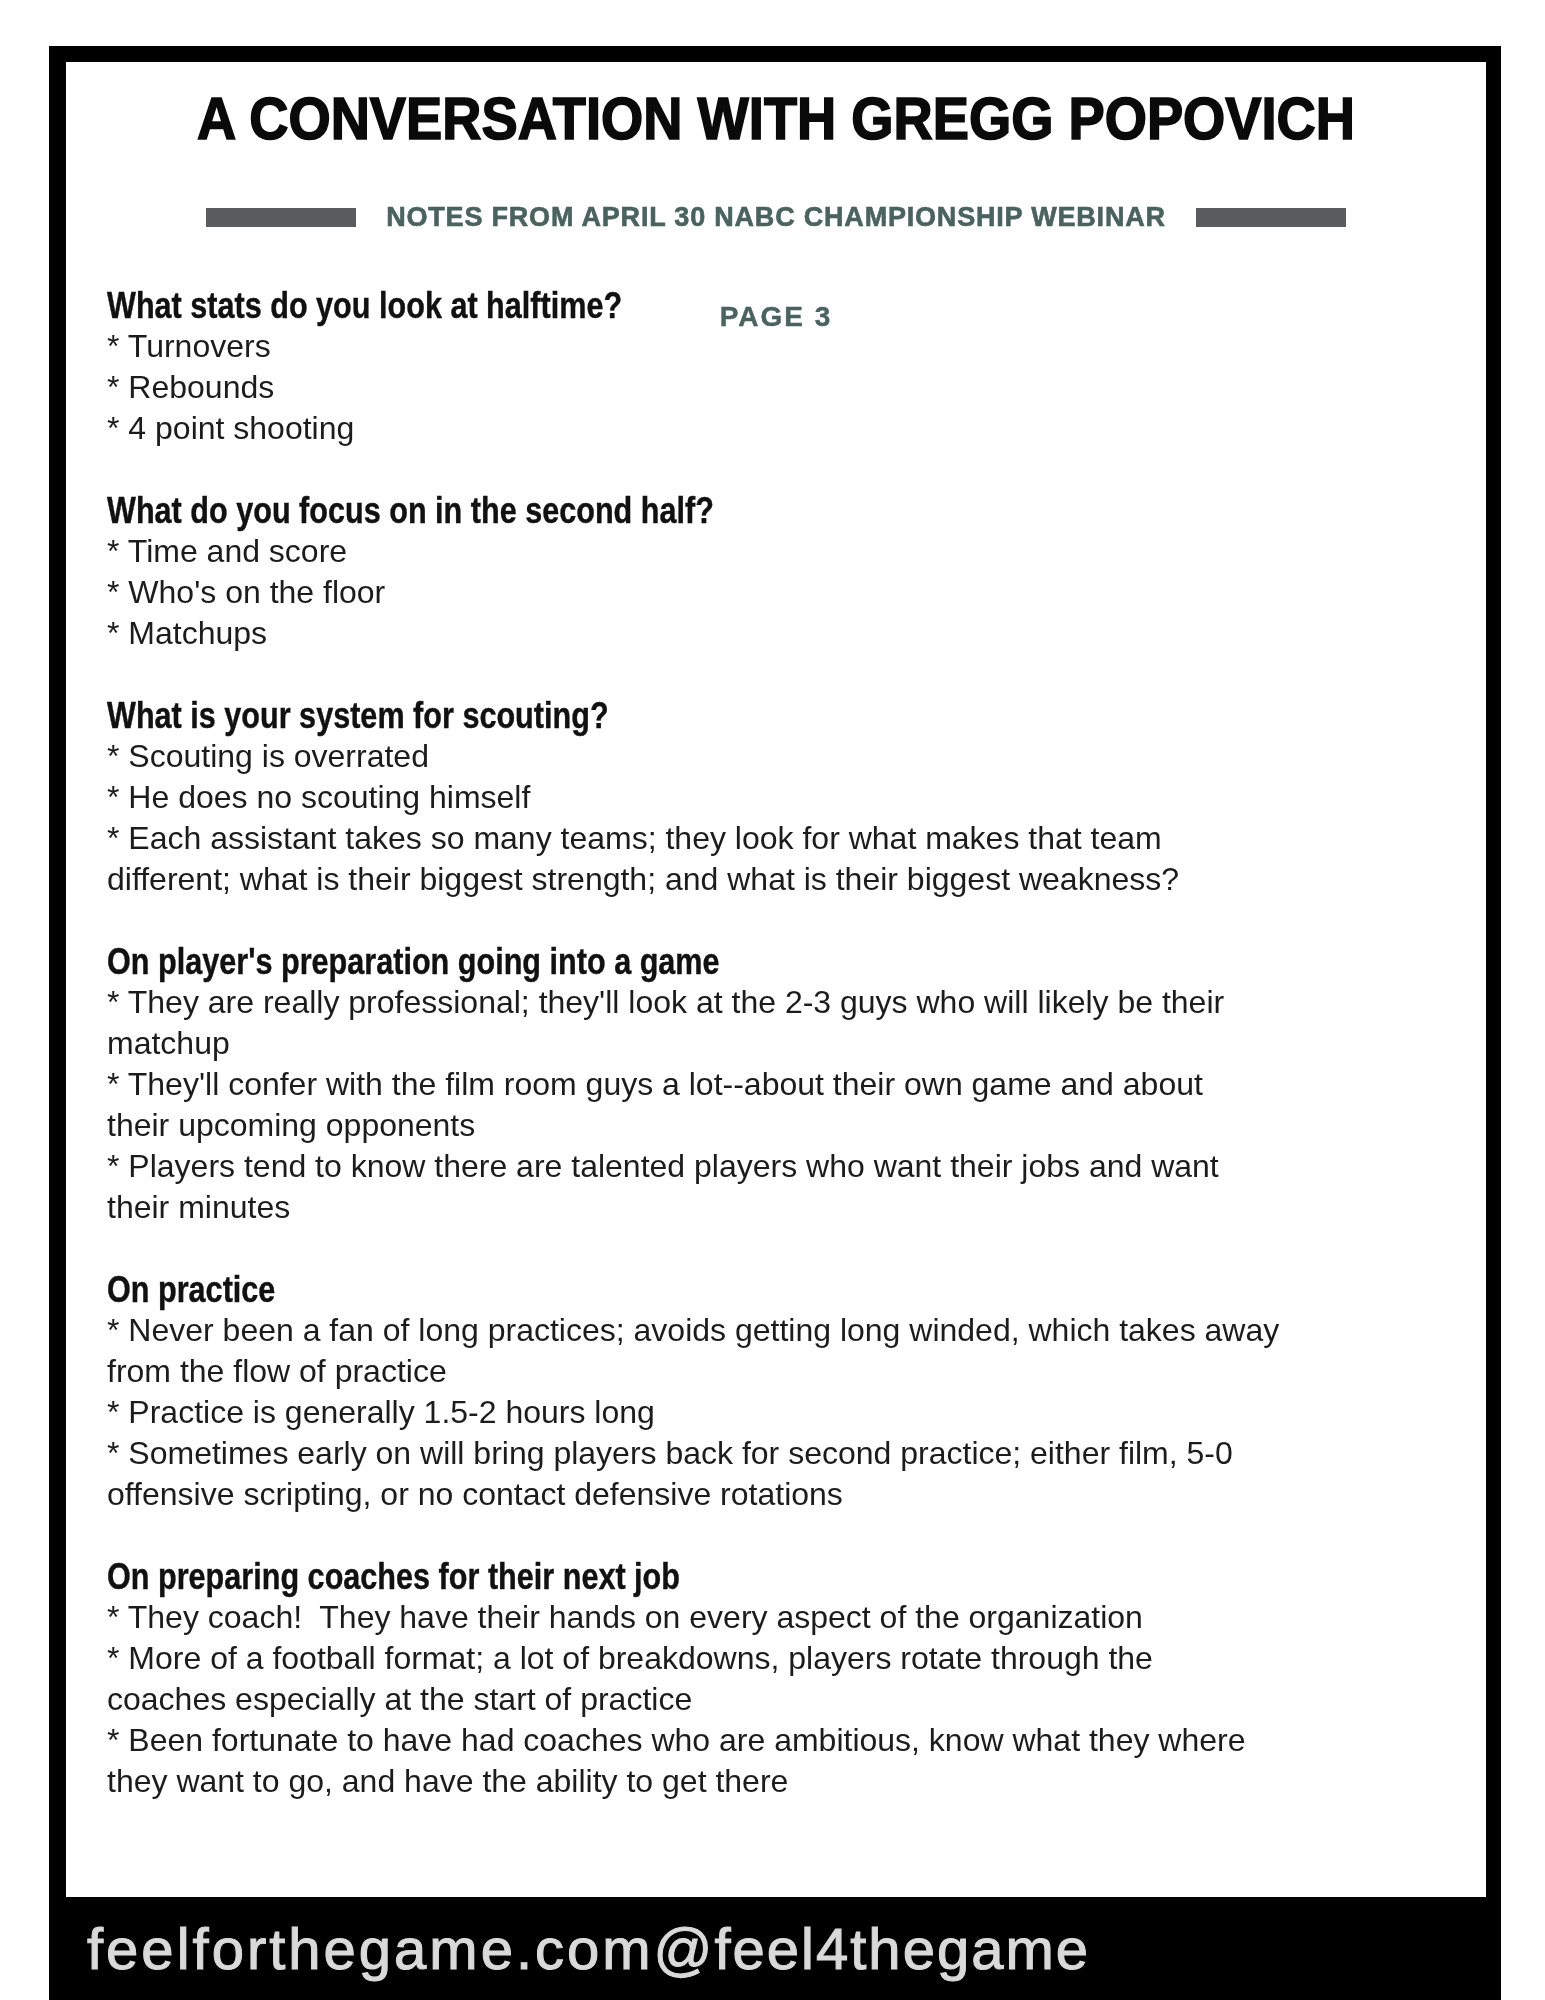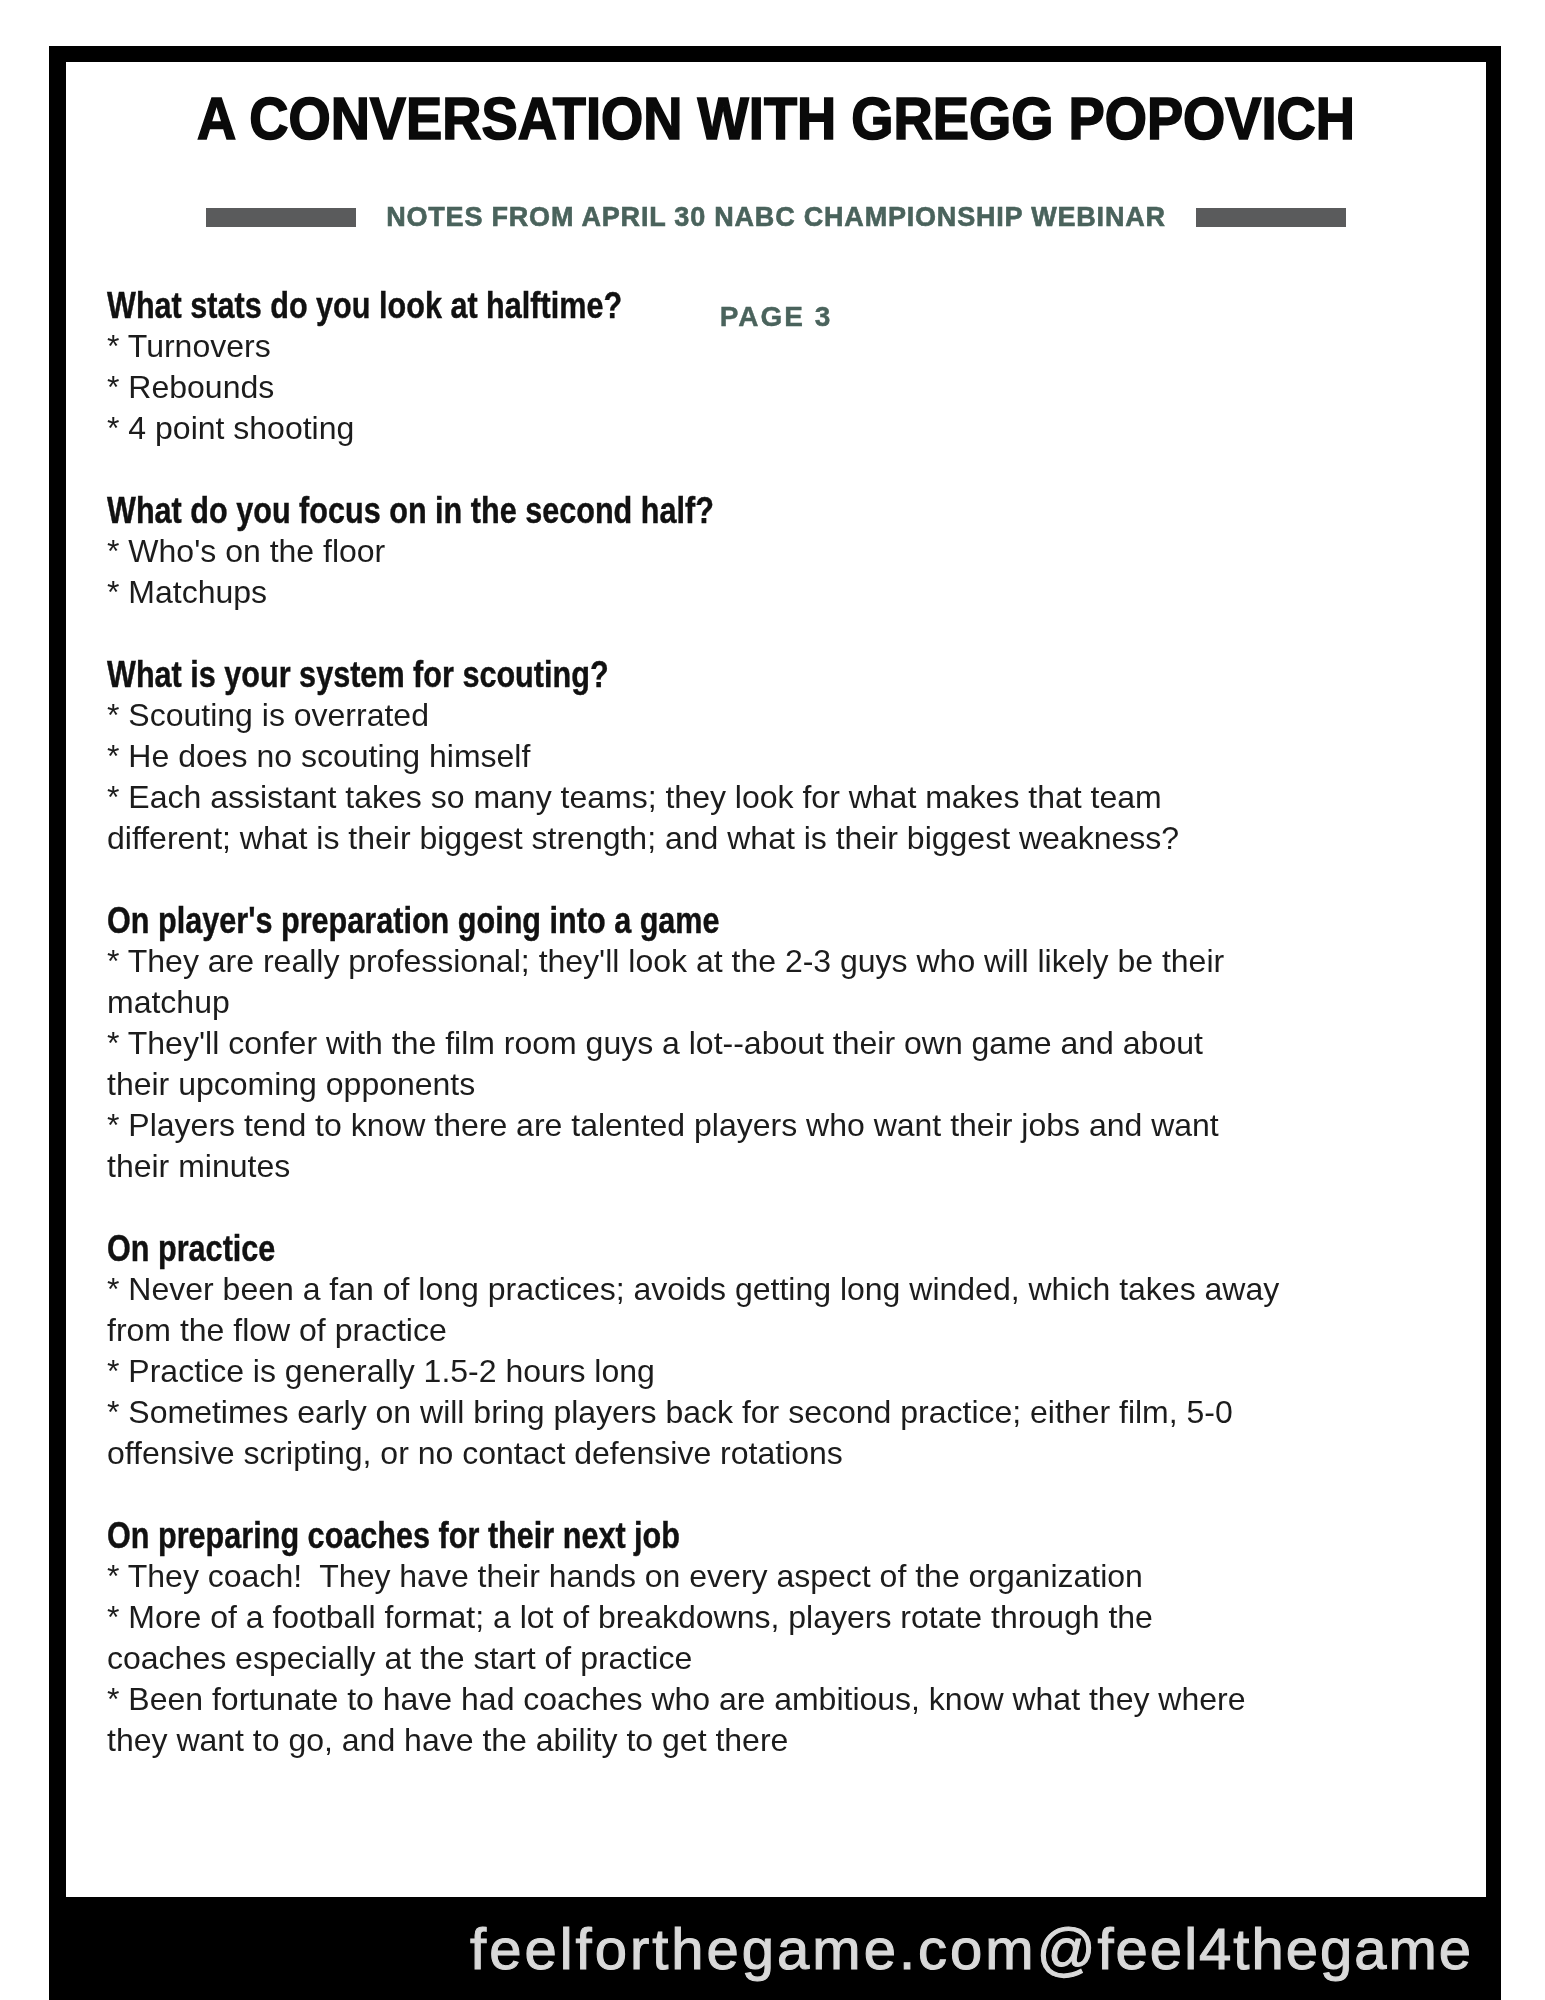--- a/index.html
+++ b/index.html
@@ -94,6 +94,7 @@
 
     <section class="sec">
       <h2 class="sec-h">What do you focus on in the second half?</h2>
+      <p class="bullet">* Time and score</p>
       <p class="bullet">* Who's on the floor</p>
       <p class="bullet">* Matchups</p>
     </section>

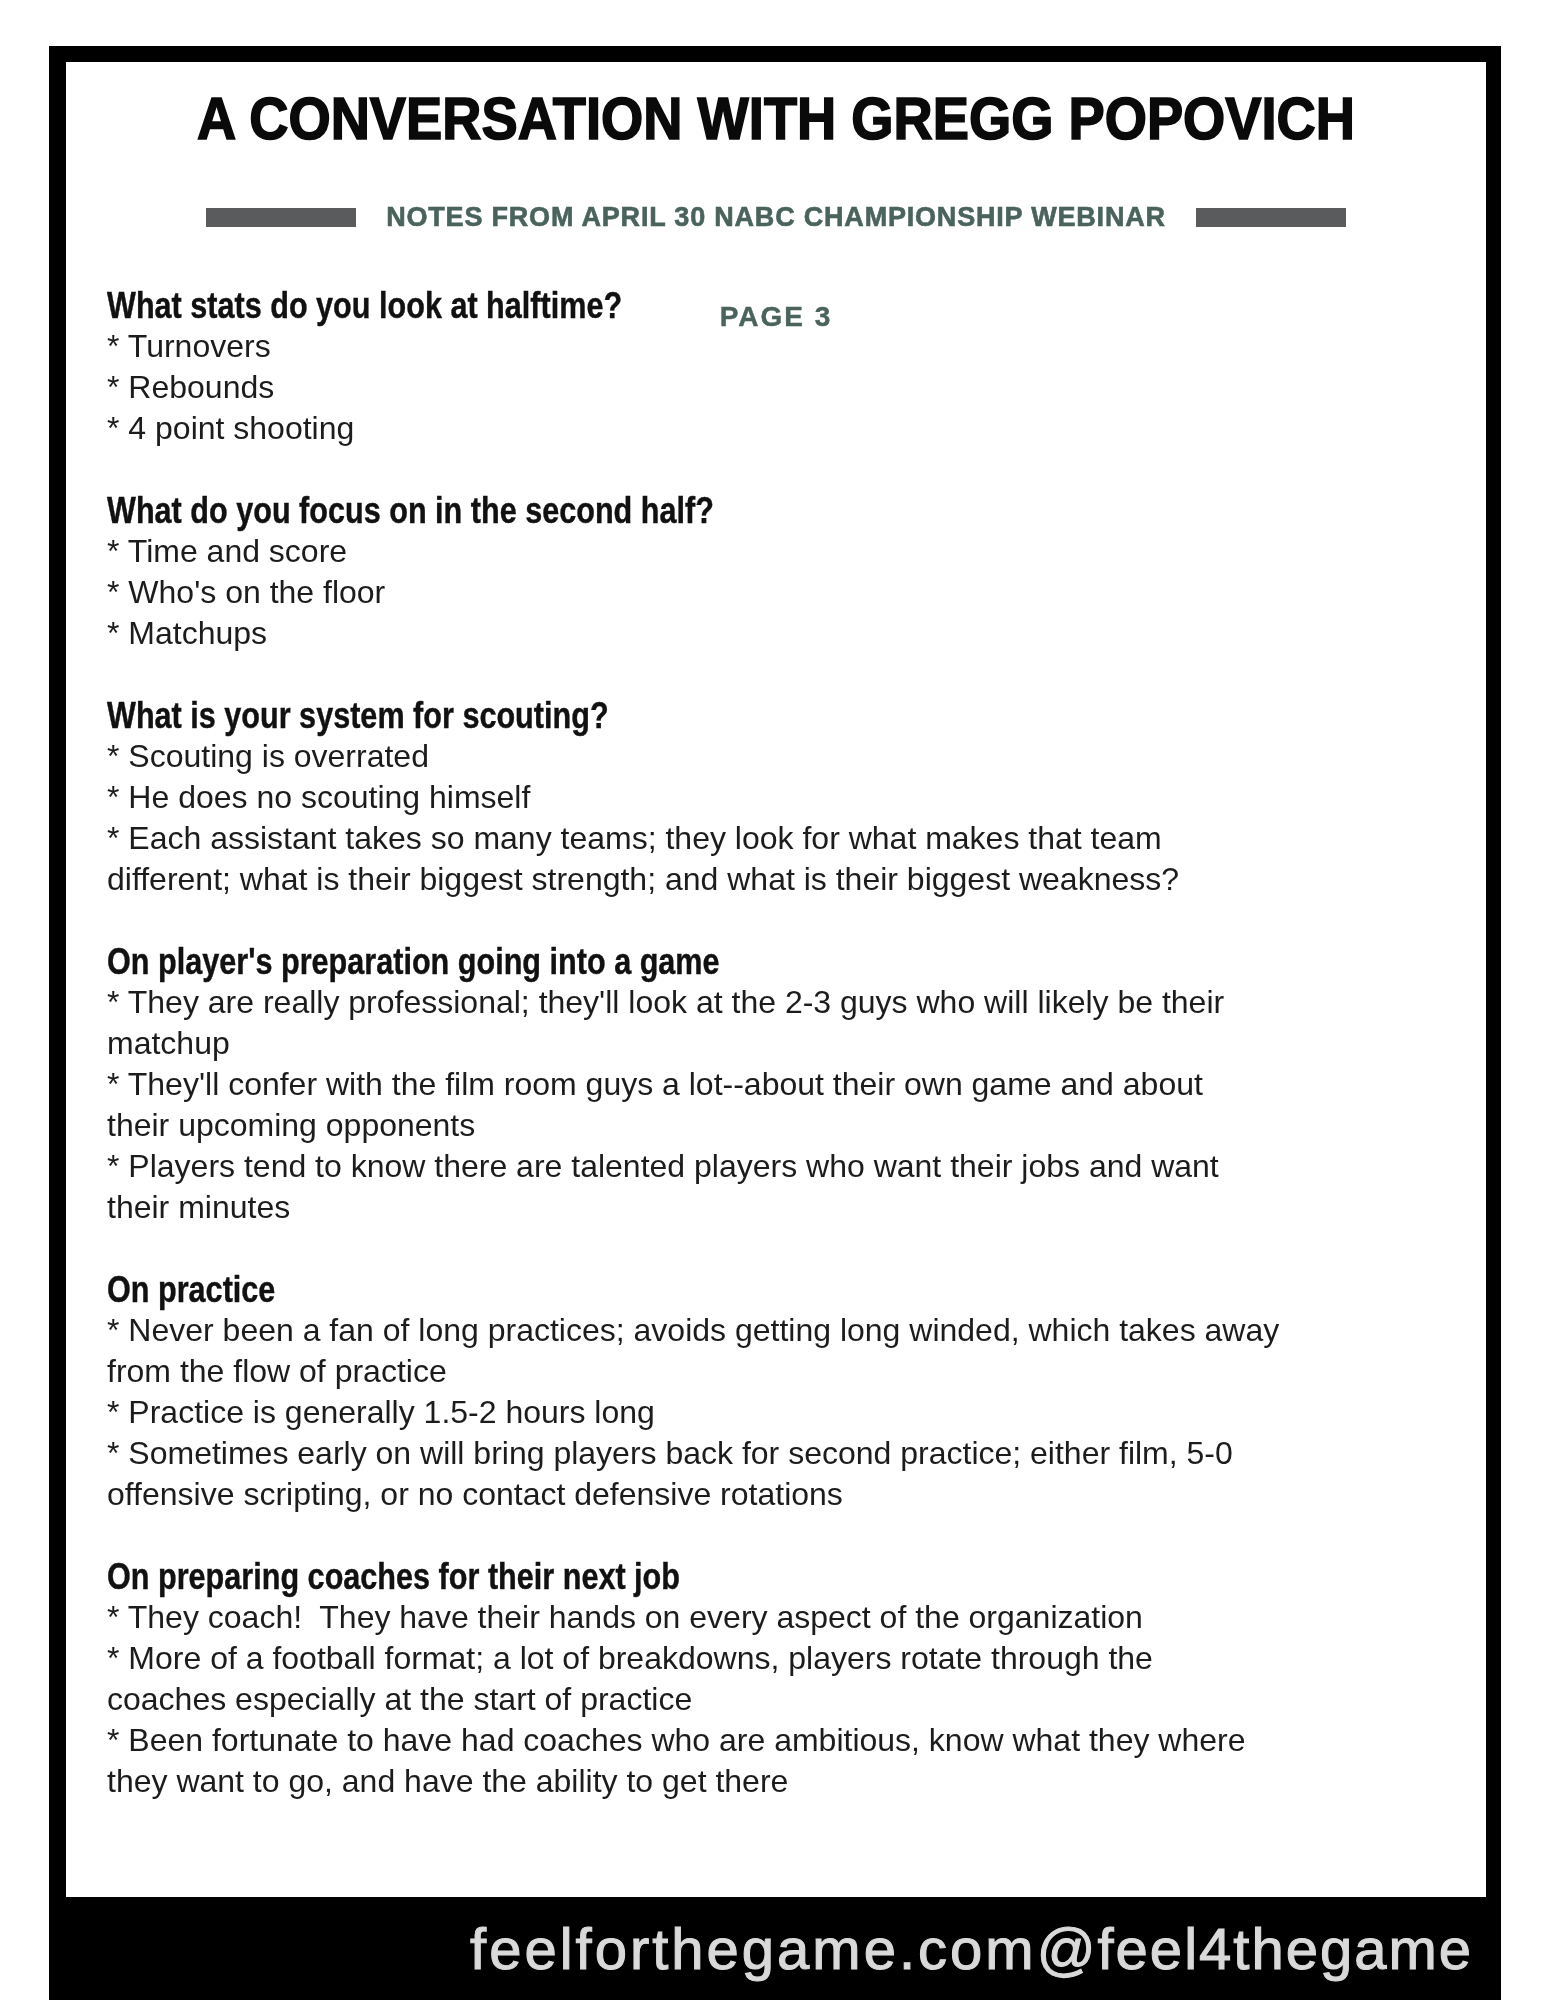--- a/index.html
+++ b/index.html
@@ -55,8 +55,8 @@
   .footer{
     position:absolute;left:49px;top:1897px;width:1452px;height:103px;
     background:var(--frame,#000000);
-    display:flex;align-items:center;justify-content:flex-end;
-    padding:0 28px 0 38px;box-sizing:border-box;
+    display:flex;align-items:center;justify-content:flex-start;
+    padding:0 52px 0 38px;box-sizing:border-box;
   }
   .footer-text{
     font-size:58px;line-height:58px;font-weight:400;

